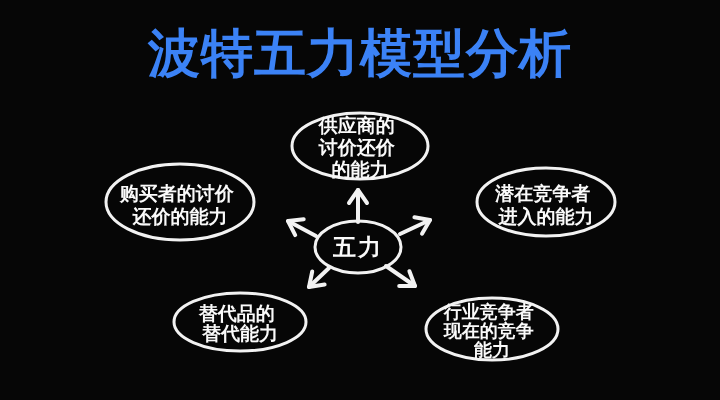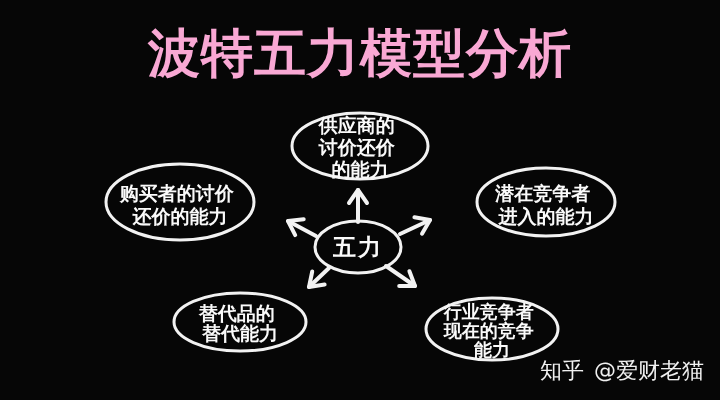--- a/index.html
+++ b/index.html
@@ -24,7 +24,7 @@
     font-size: 52px;
     line-height: 1.15;
     font-weight: bold;
-    color: #f9a8d4;
+    color: #3b82f6;
     letter-spacing: 1px;
     white-space: nowrap;
   }

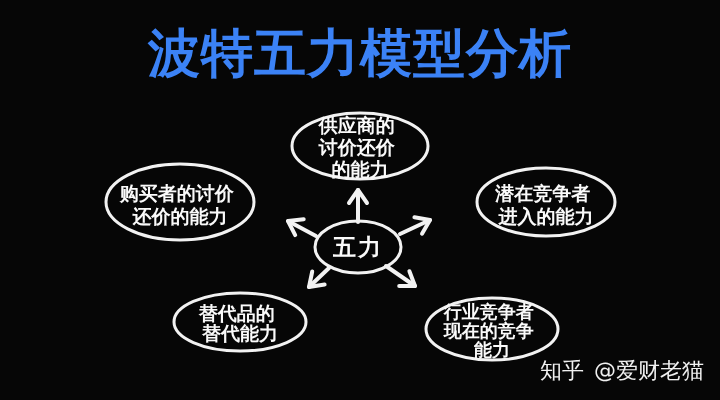--- a/index.html
+++ b/index.html
@@ -134,9 +134,6 @@
     <text class="center-label" x="358" y="255">五力</text>
   </svg>
 
-  <div class="watermark">
-    <span class="brand">知乎</span><span>@爱财老猫</span>
-  </div>
 
 </div>
 

